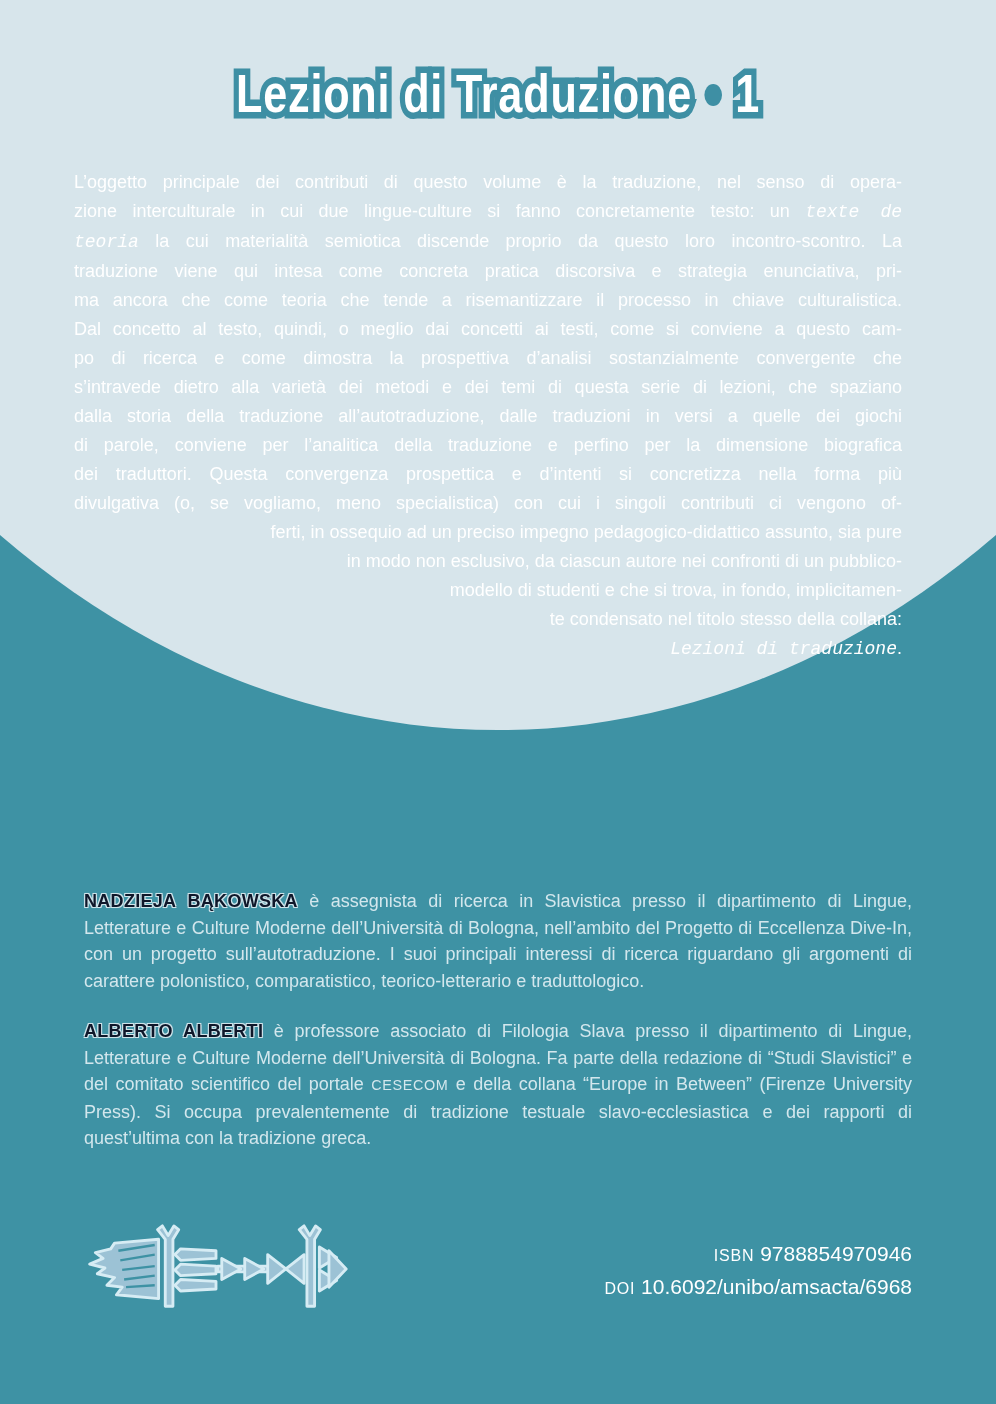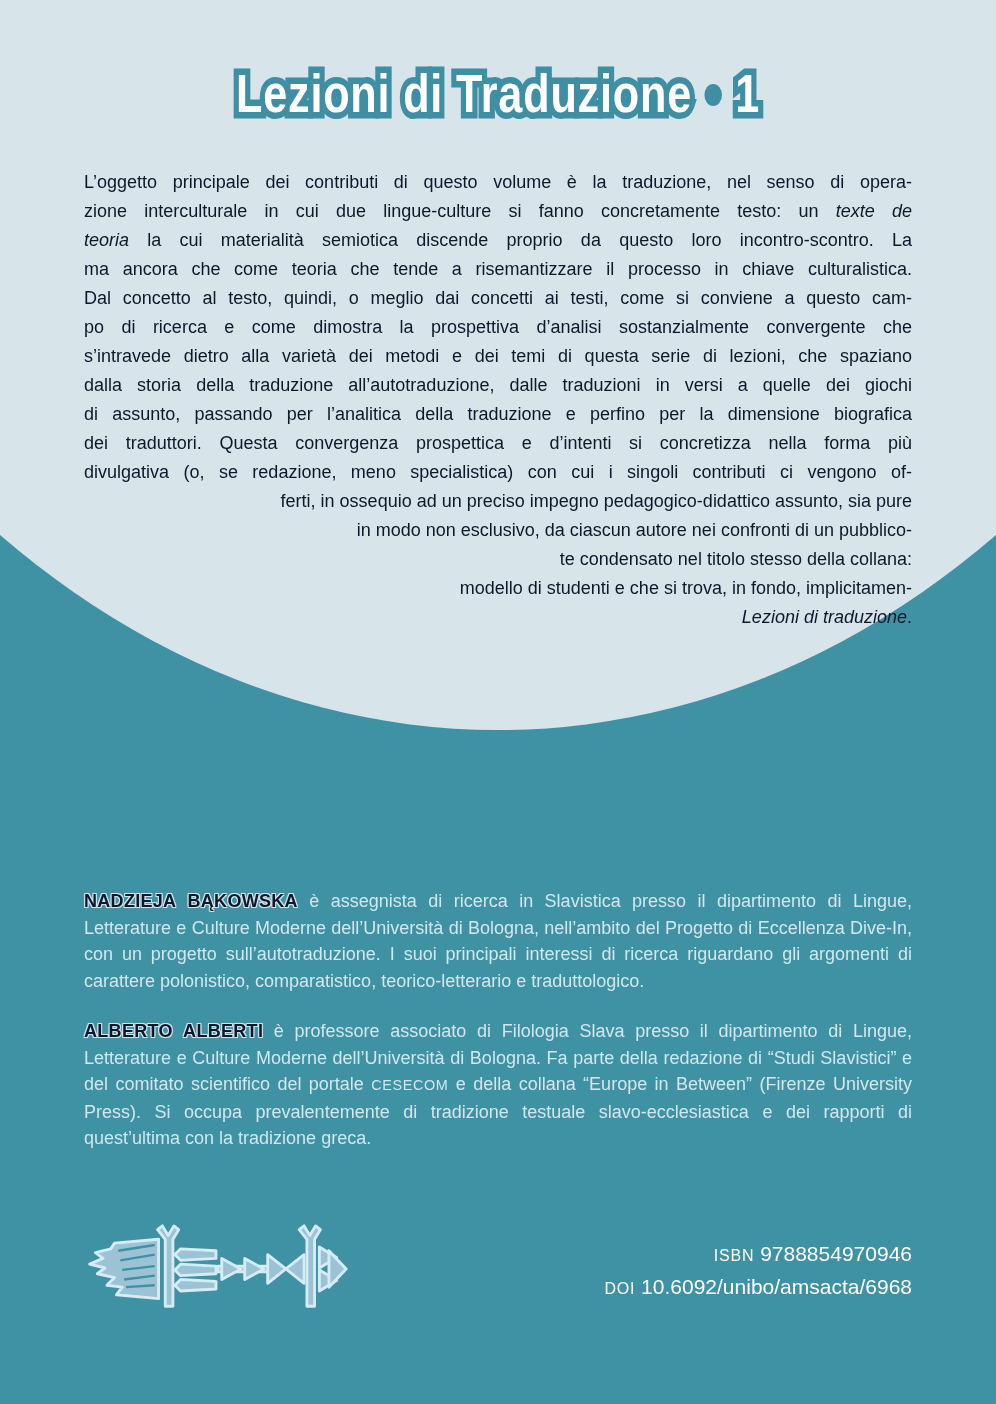--- a/index.html
+++ b/index.html
@@ -44,8 +44,8 @@
 
   
   .blurb{
-    position:absolute;left:84px;top:168px;width:828px;
-    color:#0f172a;
+    position:absolute;left:74px;top:168px;width:828px;
+    color:#ffffff;
     font-size:18px;line-height:29px;
   }
   .para-line{width:100%;}

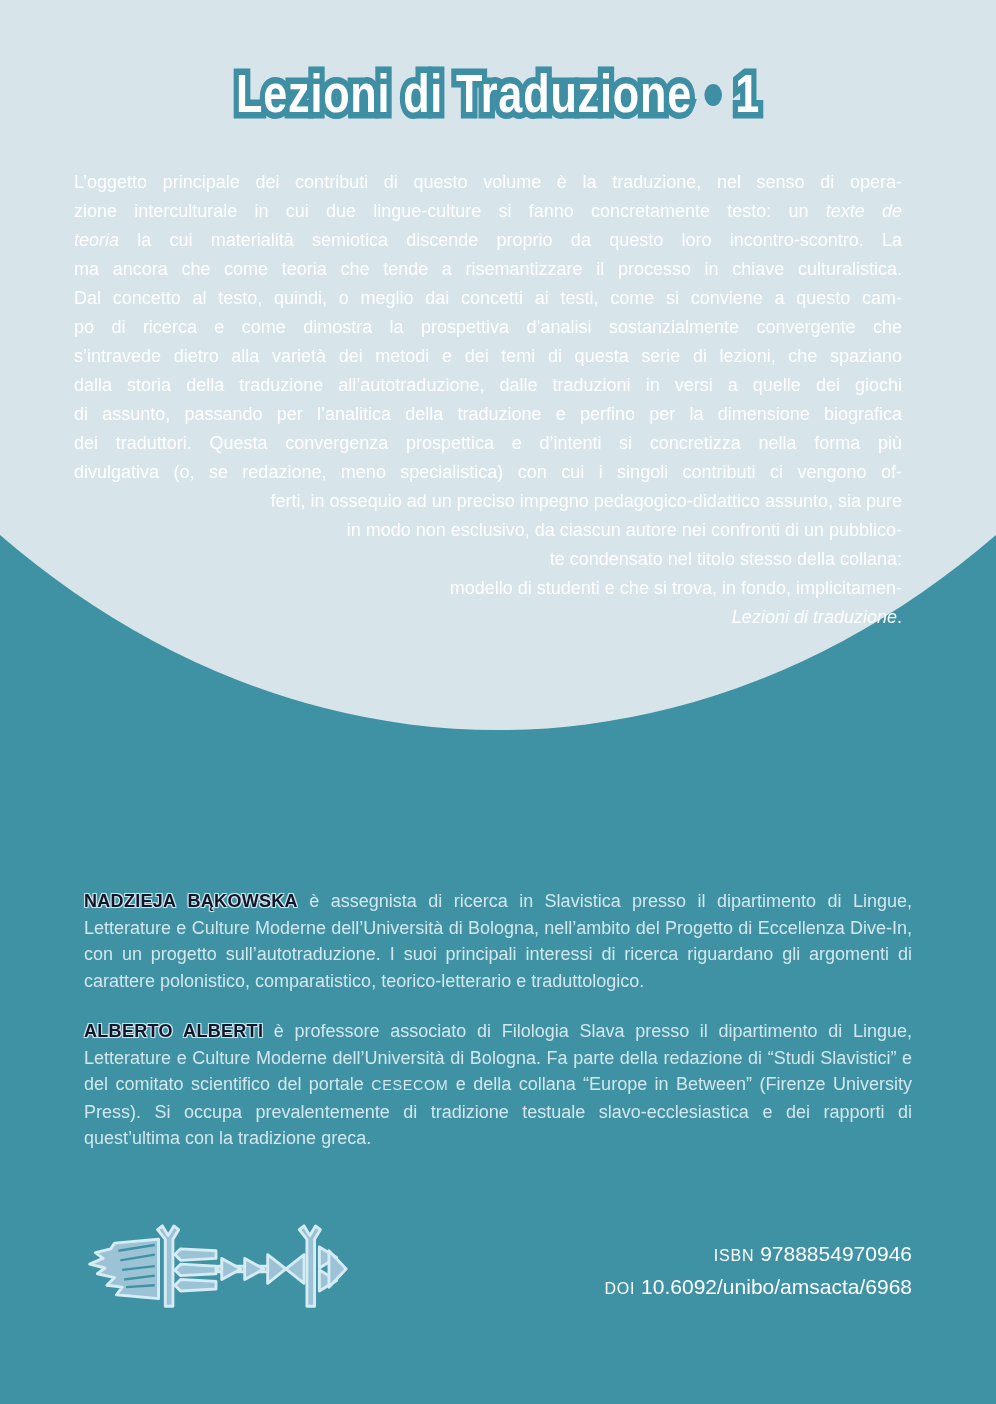--- a/index.html
+++ b/index.html
@@ -51,7 +51,7 @@
   .para-line{width:100%;}
   .line-justify{text-align:justify;text-align-last:justify;}
   .line-center{text-align:right;}
-  .seg-italic{font-style:italic;}
+  .seg-italic{font-style:italic;font-family:Liberation Mono, monospace;}
 
   
   .bios{position:absolute;left:84px;top:888px;width:828px;}

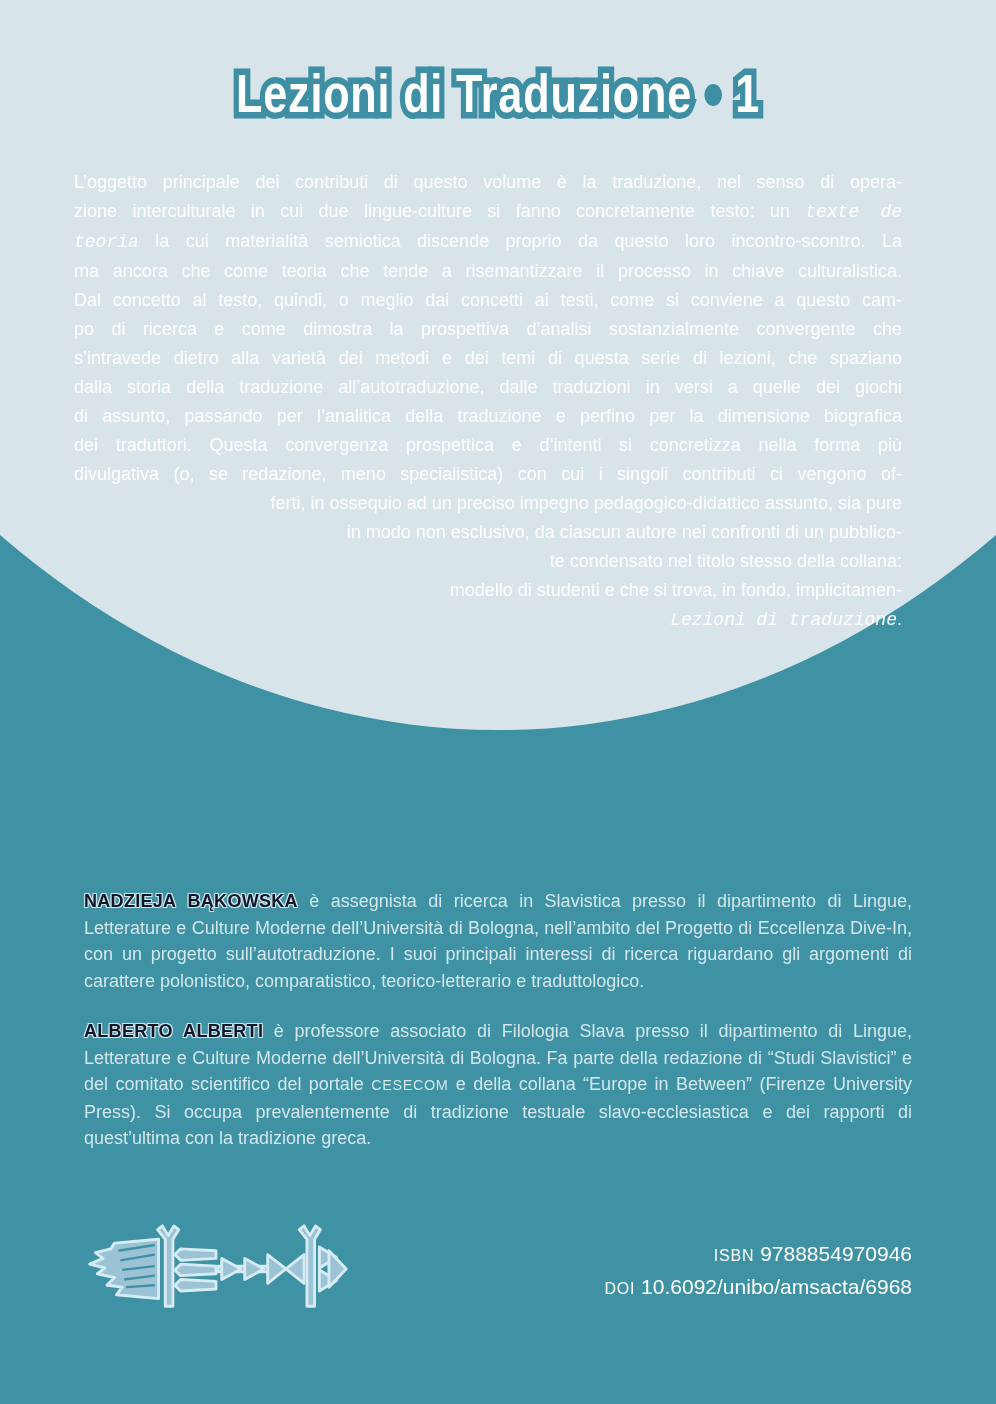--- a/index.html
+++ b/index.html
@@ -101,6 +101,7 @@
         <div class="para-line line-justify"><span>L’oggetto principale dei contributi di questo volume è la traduzione, nel senso di opera-</span></div>
         <div class="para-line line-justify"><span>zione interculturale in cui due lingue-culture si fanno concretamente testo: un </span><span class="seg-italic">texte de</span></div>
         <div class="para-line line-justify"><span class="seg-italic">teoria</span><span> la cui materialità semiotica discende proprio da questo loro incontro-scontro. La</span></div>
+        <div class="para-line line-justify"><span>traduzione viene qui intesa come concreta pratica discorsiva e strategia enunciativa, pri-</span></div>
         <div class="para-line line-justify"><span>ma ancora che come teoria che tende a risemantizzare il processo in chiave culturalistica.</span></div>
         <div class="para-line line-justify"><span>Dal concetto al testo, quindi, o meglio dai concetti ai testi, come si conviene a questo cam-</span></div>
         <div class="para-line line-justify"><span>po di ricerca e come dimostra la prospettiva d’analisi sostanzialmente convergente che</span></div>

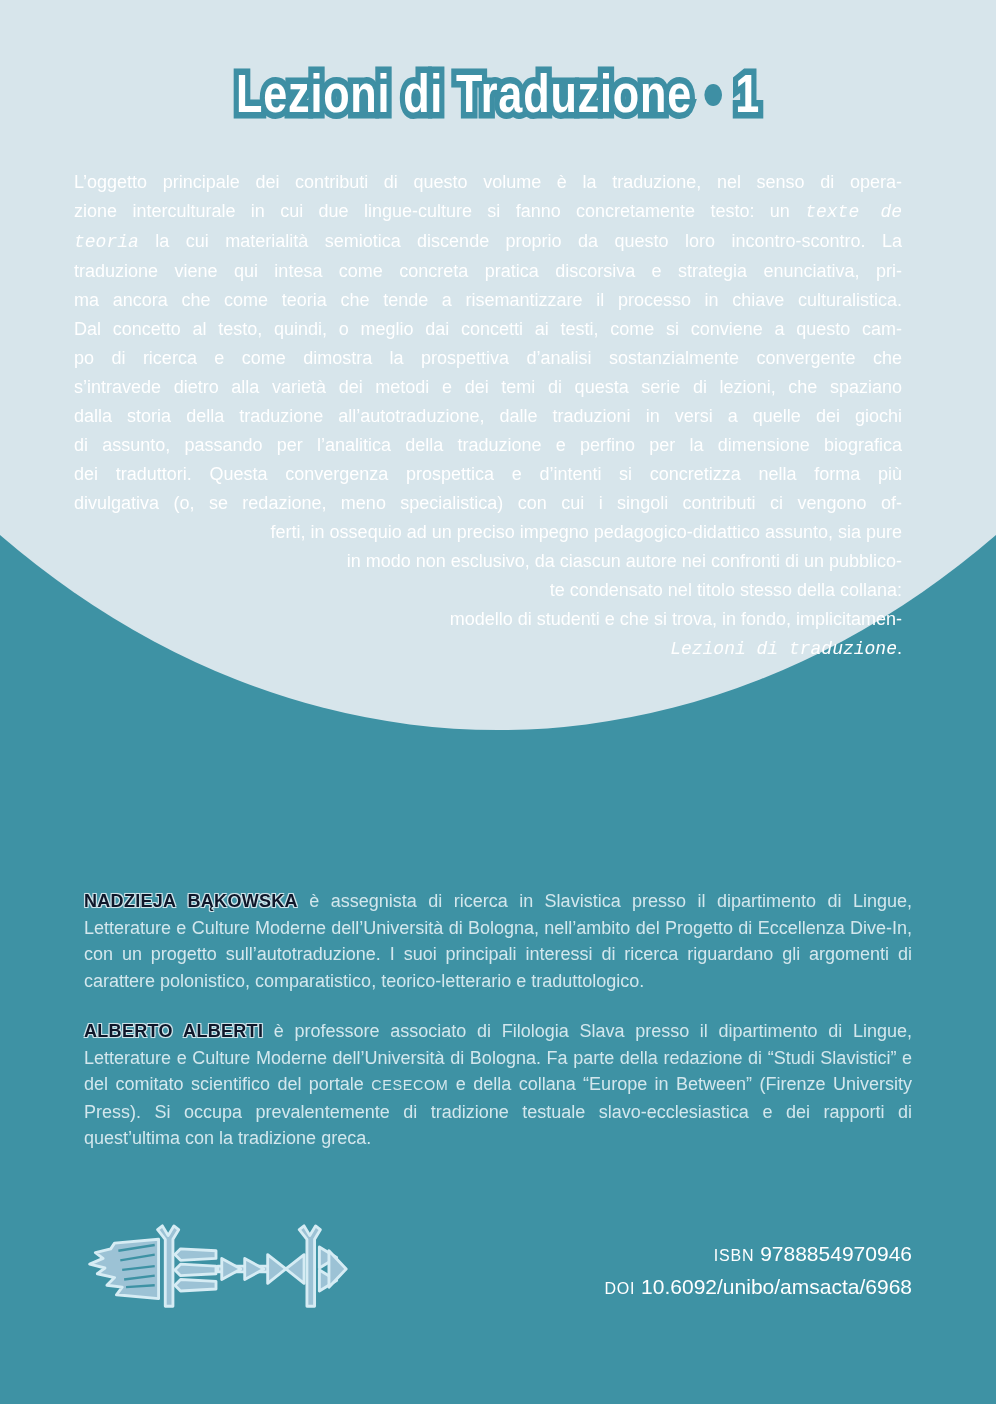--- a/index.html
+++ b/index.html
@@ -107,7 +107,7 @@
         <div class="para-line line-justify"><span>po di ricerca e come dimostra la prospettiva d’analisi sostanzialmente convergente che</span></div>
         <div class="para-line line-justify"><span>s’intravede dietro alla varietà dei metodi e dei temi di questa serie di lezioni, che spaziano</span></div>
         <div class="para-line line-justify"><span>dalla storia della traduzione all’autotraduzione, dalle traduzioni in versi a quelle dei giochi</span></div>
-        <div class="para-line line-justify"><span>di assunto, passando per l’analitica della traduzione e perfino per la dimensione biografica</span></div>
+        <div class="para-line line-justify"><span>di parole, conviene per l’analitica della traduzione e perfino per la dimensione biografica</span></div>
         <div class="para-line line-justify"><span>dei traduttori. Questa convergenza prospettica e d’intenti si concretizza nella forma più</span></div>
         <div class="para-line line-justify"><span>divulgativa (o, se redazione, meno specialistica) con cui i singoli contributi ci vengono of-</span></div>
         <div class="para-line line-center"><span>ferti, in ossequio ad un preciso impegno pedagogico-didattico assunto, sia pure</span></div>

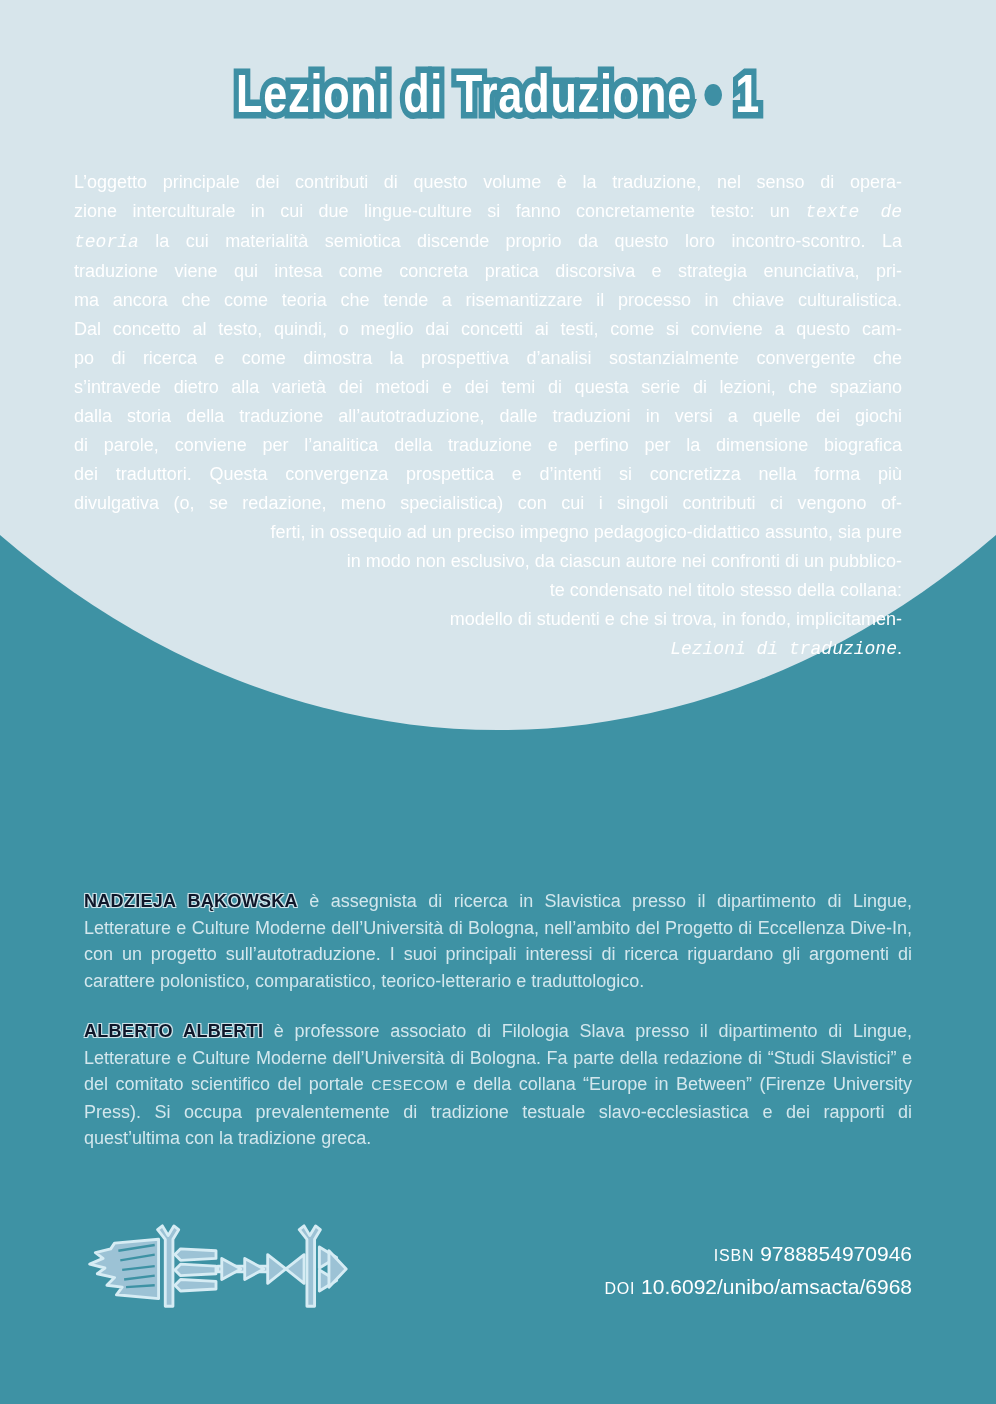--- a/index.html
+++ b/index.html
@@ -109,7 +109,7 @@
         <div class="para-line line-justify"><span>dalla storia della traduzione all’autotraduzione, dalle traduzioni in versi a quelle dei giochi</span></div>
         <div class="para-line line-justify"><span>di parole, conviene per l’analitica della traduzione e perfino per la dimensione biografica</span></div>
         <div class="para-line line-justify"><span>dei traduttori. Questa convergenza prospettica e d’intenti si concretizza nella forma più</span></div>
-        <div class="para-line line-justify"><span>divulgativa (o, se redazione, meno specialistica) con cui i singoli contributi ci vengono of-</span></div>
+        <div class="para-line line-justify"><span>divulgativa (o, se vogliamo, meno specialistica) con cui i singoli contributi ci vengono of-</span></div>
         <div class="para-line line-center"><span>ferti, in ossequio ad un preciso impegno pedagogico-didattico assunto, sia pure</span></div>
         <div class="para-line line-center"><span>in modo non esclusivo, da ciascun autore nei confronti di un pubblico-</span></div>
         <div class="para-line line-center"><span>te condensato nel titolo stesso della collana:</span></div>

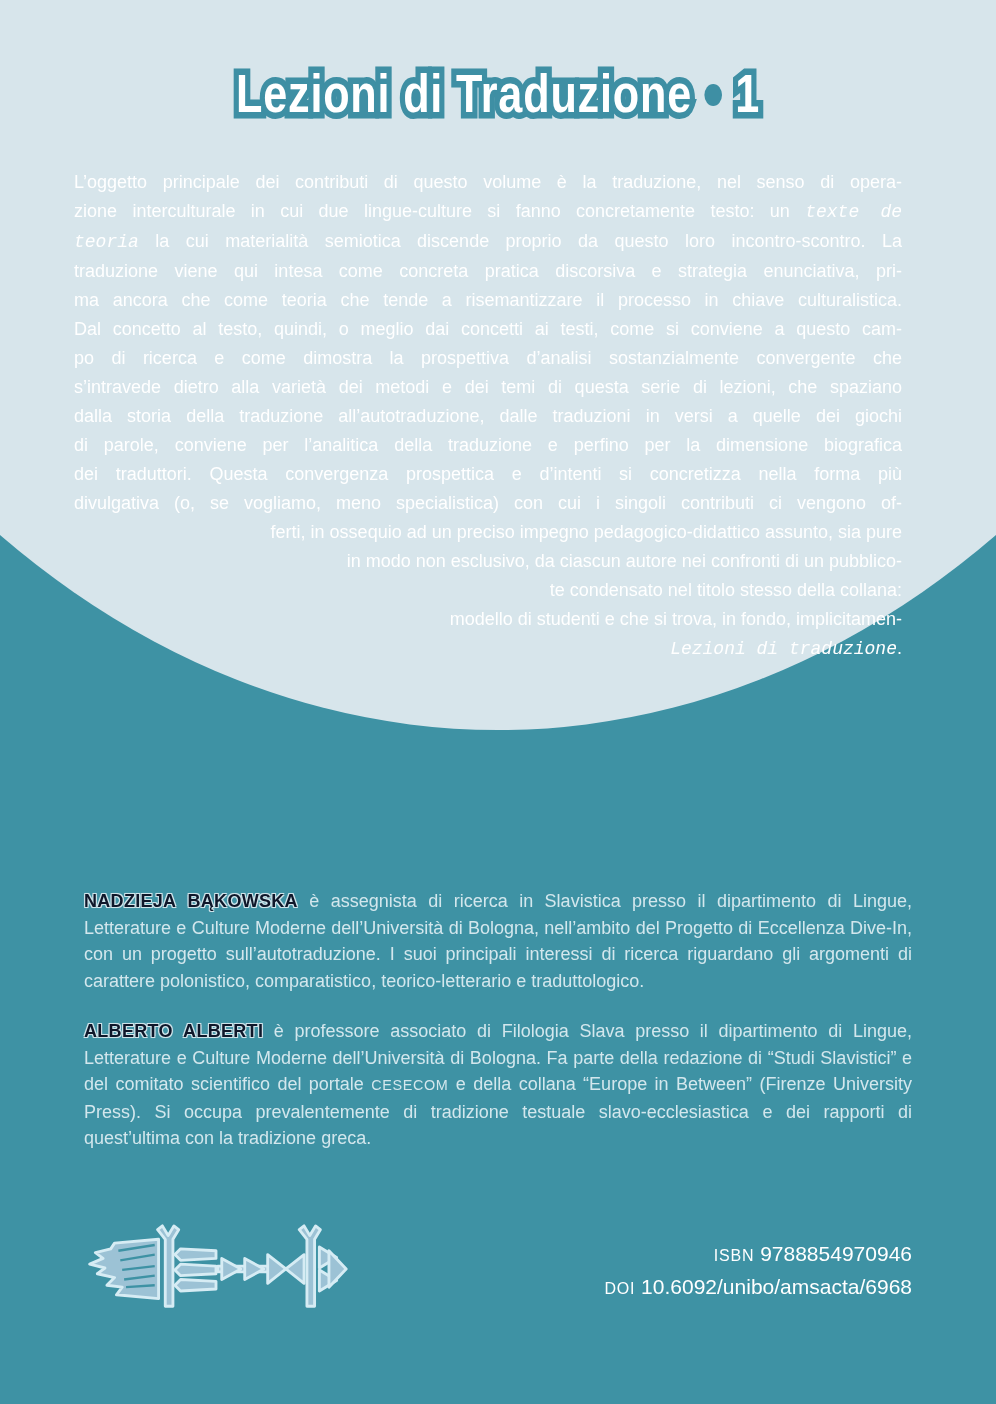--- a/index.html
+++ b/index.html
@@ -112,8 +112,8 @@
         <div class="para-line line-justify"><span>divulgativa (o, se vogliamo, meno specialistica) con cui i singoli contributi ci vengono of-</span></div>
         <div class="para-line line-center"><span>ferti, in ossequio ad un preciso impegno pedagogico-didattico assunto, sia pure</span></div>
         <div class="para-line line-center"><span>in modo non esclusivo, da ciascun autore nei confronti di un pubblico-</span></div>
+        <div class="para-line line-center"><span>modello di studenti e che si trova, in fondo, implicitamen-</span></div>
         <div class="para-line line-center"><span>te condensato nel titolo stesso della collana:</span></div>
-        <div class="para-line line-center"><span>modello di studenti e che si trova, in fondo, implicitamen-</span></div>
         <div class="para-line line-center"><span class="seg-italic">Lezioni di traduzione</span><span>.</span></div>
       </div>
 

